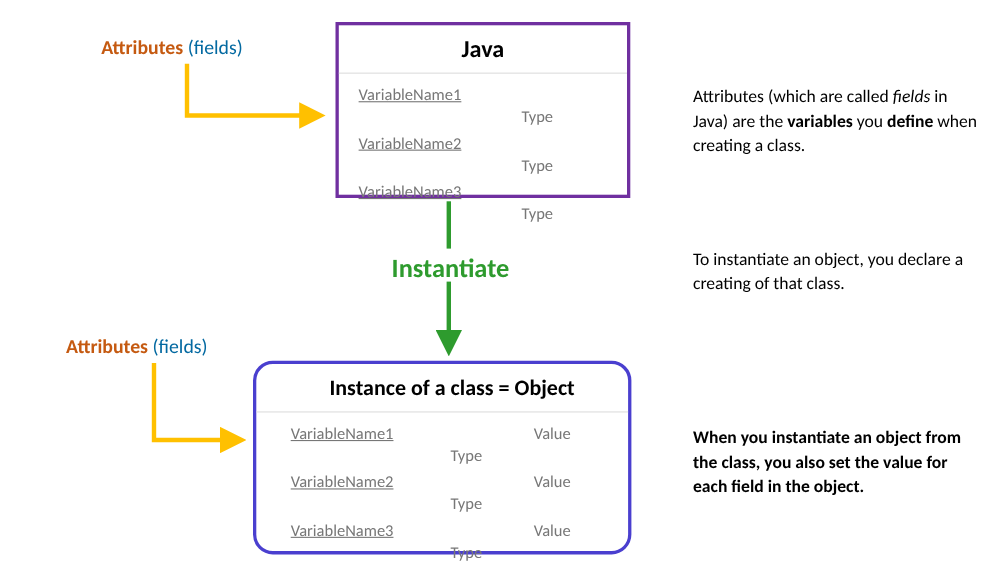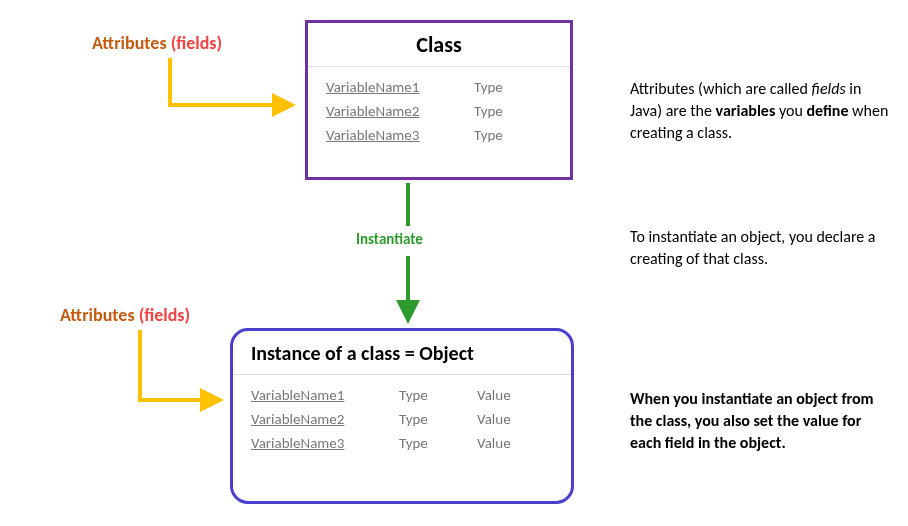--- a/index.html
+++ b/index.html
@@ -21,7 +21,7 @@
     font-weight: 700;
     font-size: 18px;
   }
-  .attr-paren { color: #ef4444; font-weight: 700; }
+  .attr-paren { color: #0369a1; font-weight: 400; }
 
   
   .class-box {

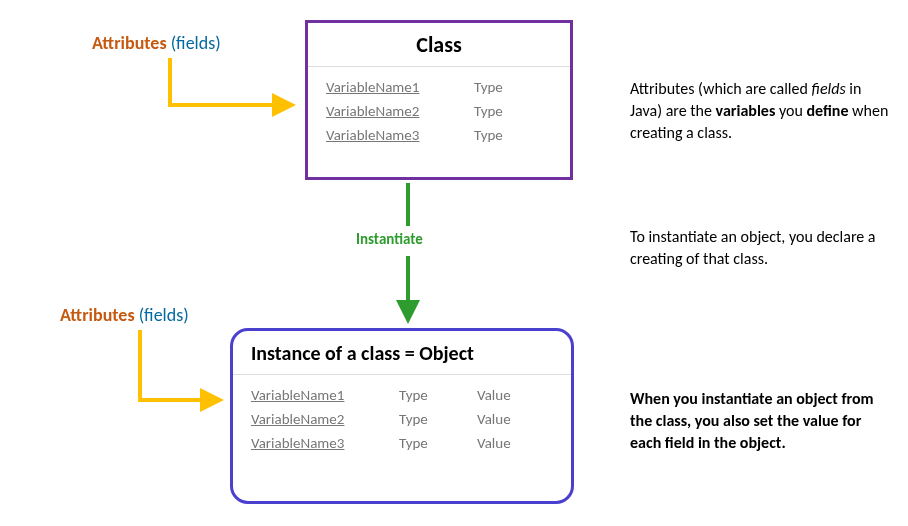--- a/index.html
+++ b/index.html
@@ -91,7 +91,7 @@
   </div>
 
   <div class="class-box">
-    <div class="class-title">Class</div>
+    <div class="class-title">Java</div>
     <div class="class-body">
       <div class="row">
         <span class="c1">VariableName1</span>

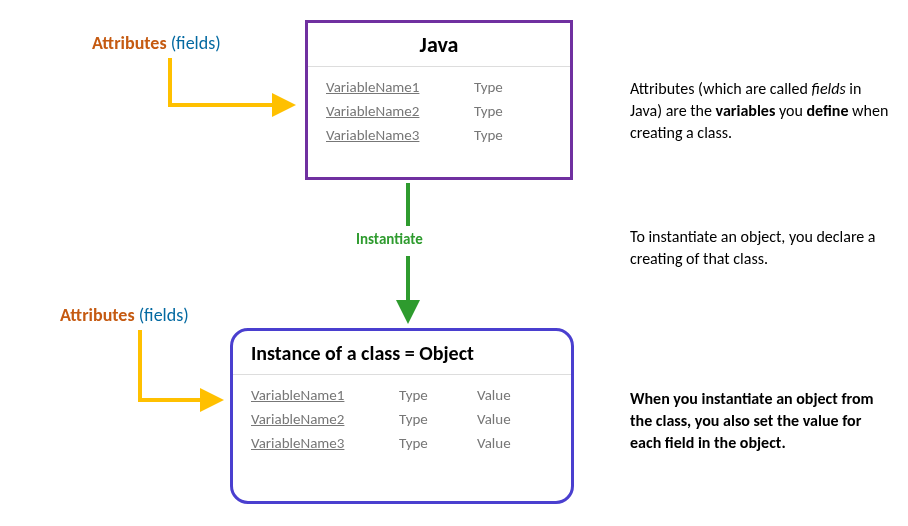--- a/index.html
+++ b/index.html
@@ -39,7 +39,7 @@
   .class-body { padding: 8px 18px 10px 18px; }
   .row { display: flex; gap: 28px; color: #777; font-size: 15px; line-height: 24px; }
   .row .c1 { width: 120px; text-decoration: underline; }
-  .row .c2 { width: 50px; }
+  .row .c2 { width: 50px; margin-top: 20px; }
   .row .c3 { width: 50px; }
 
   

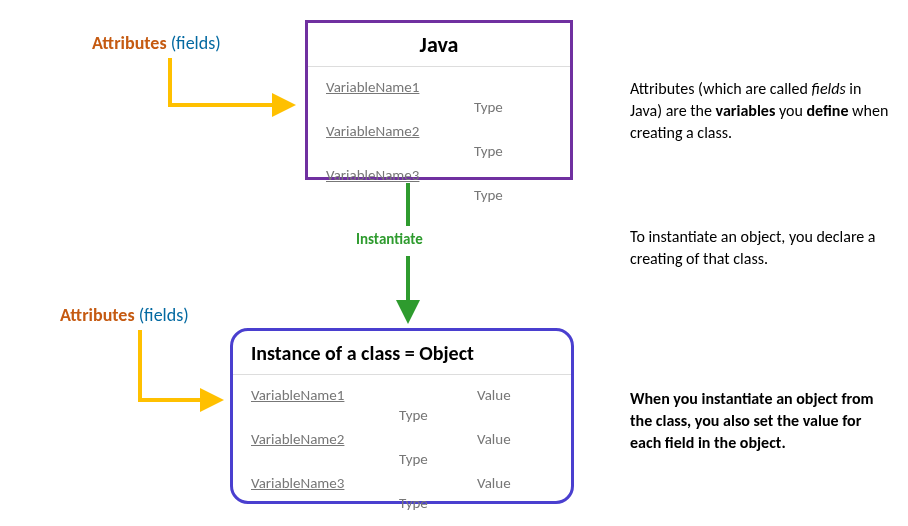--- a/index.html
+++ b/index.html
@@ -62,7 +62,7 @@
   .inst-label {
     position: absolute;
     left: 356px; top: 230px;
-    color: #2E9B2E; font-weight: 700; font-size: 15px;
+    color: #2E9B2E; font-weight: 700; font-size: 24px;
   }
 
   

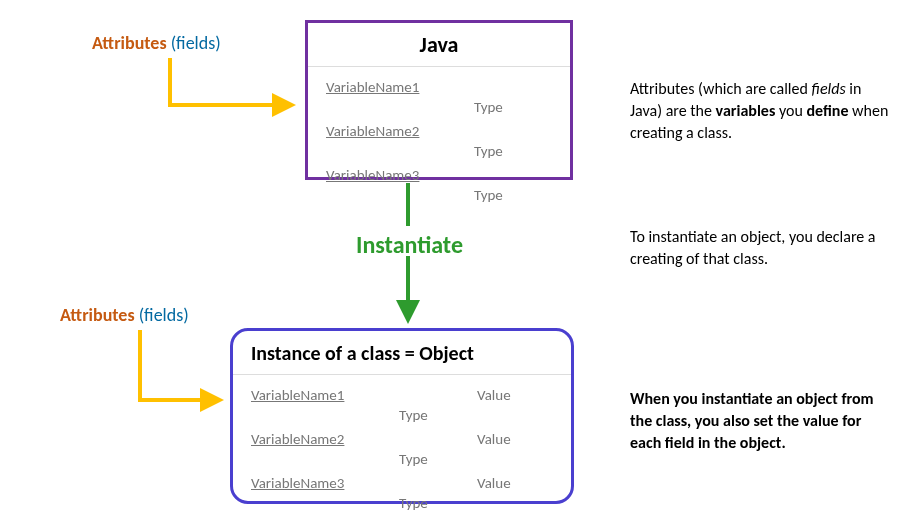--- a/index.html
+++ b/index.html
@@ -49,6 +49,7 @@
     border: 3px solid #4A3FCF;
     border-radius: 18px;
     background: #fff;
+    text-align: center;
   }
   .obj-title {
     height: 44px; line-height: 44px;

